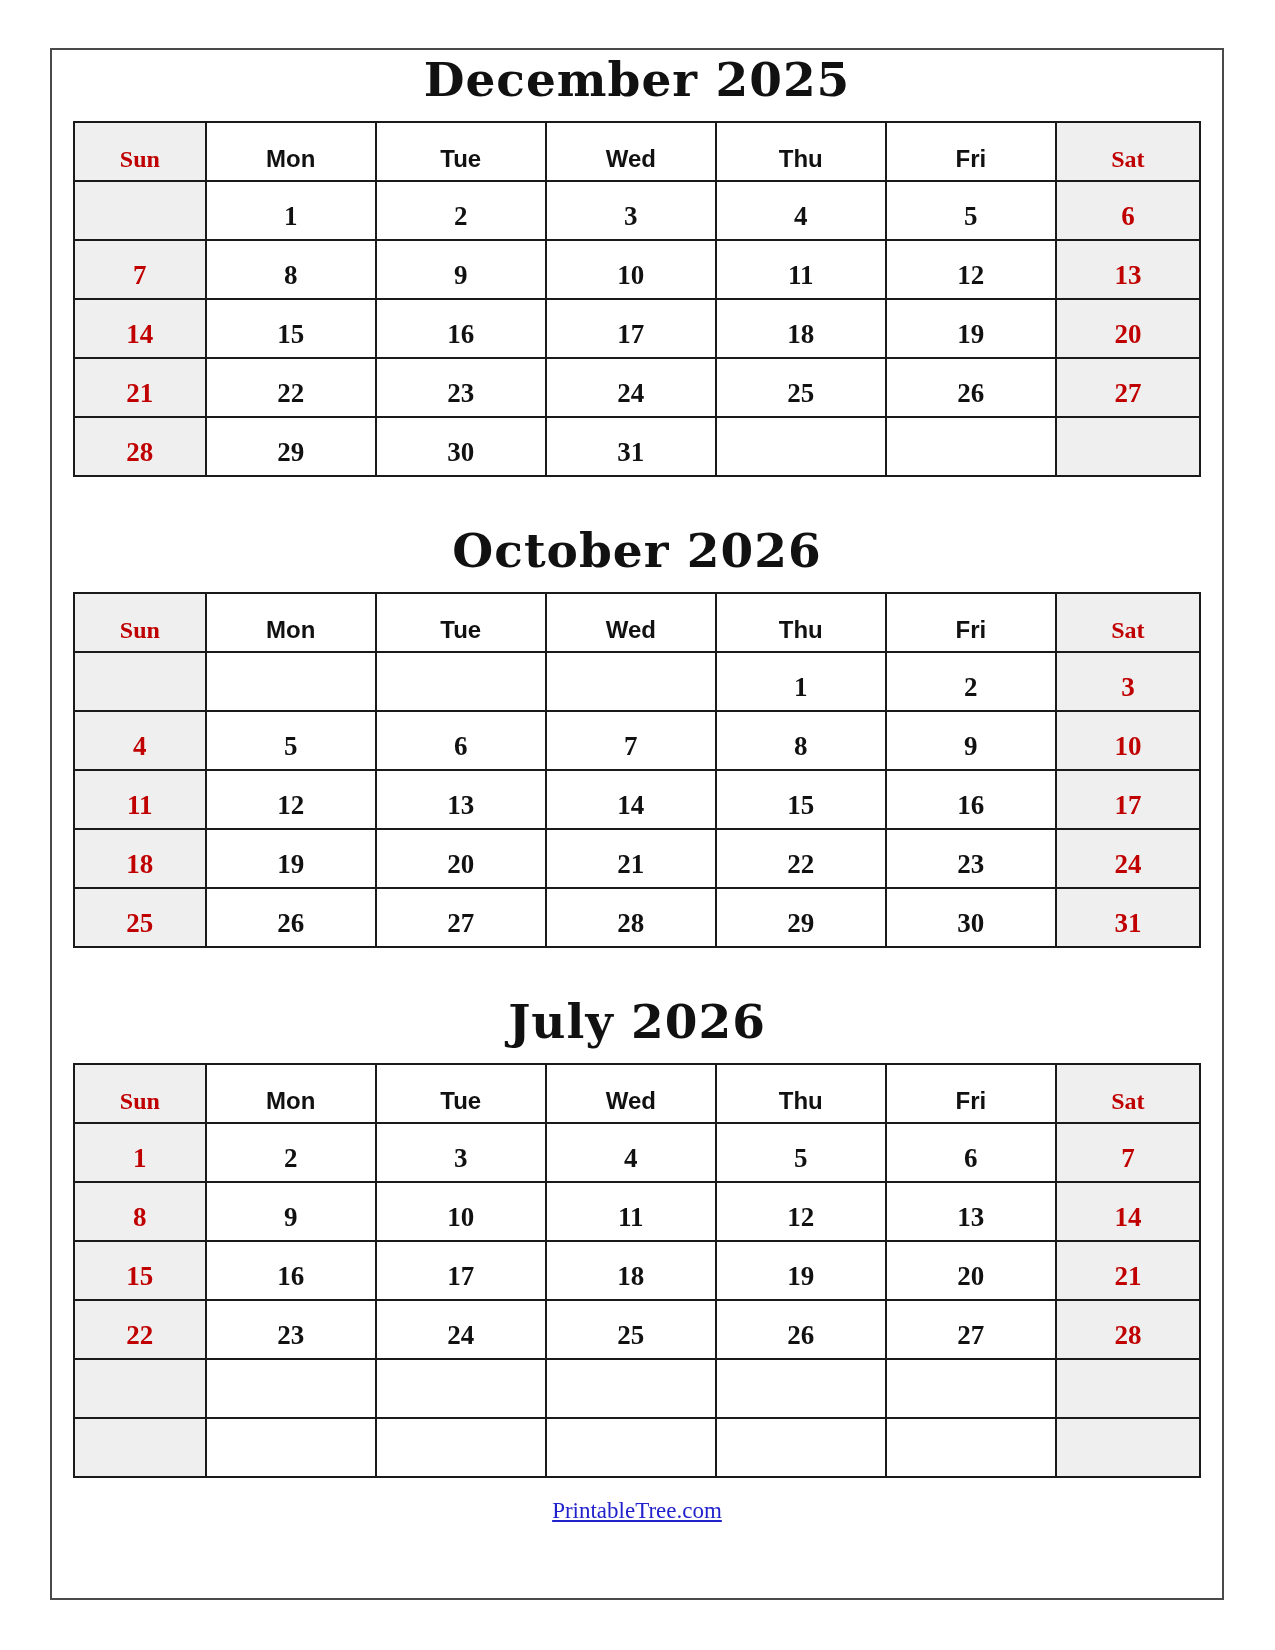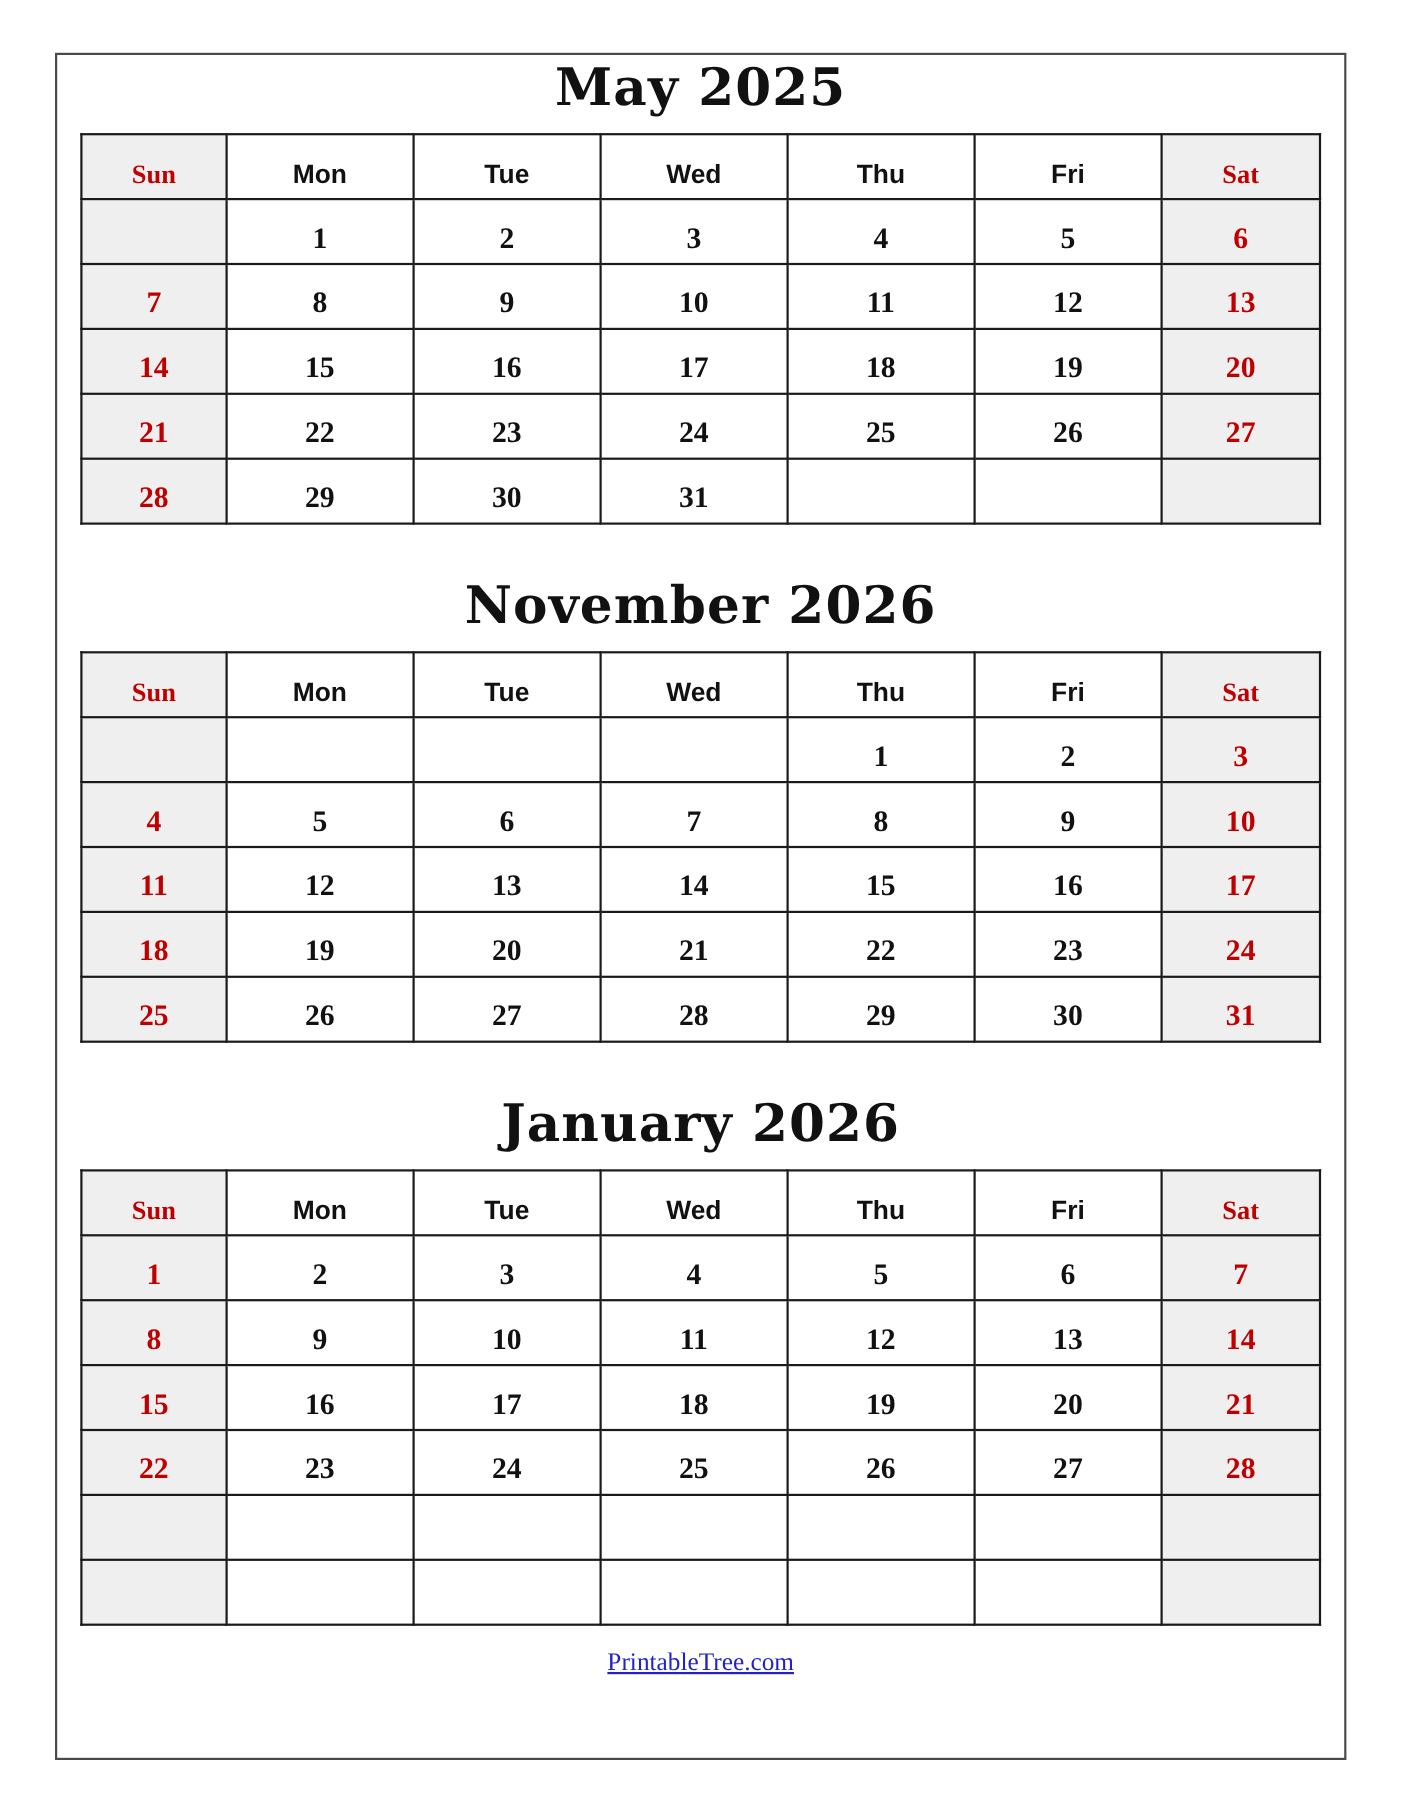--- a/index.html
+++ b/index.html
@@ -82,7 +82,7 @@
 <div class="frame">
 
   <section class="month-section">
-    <h1 class="month-title">May 2025</h1>
+    <h1 class="month-title">December 2025</h1>
     <table class="calendar">
         <colgroup>
           <col class="c-sun">

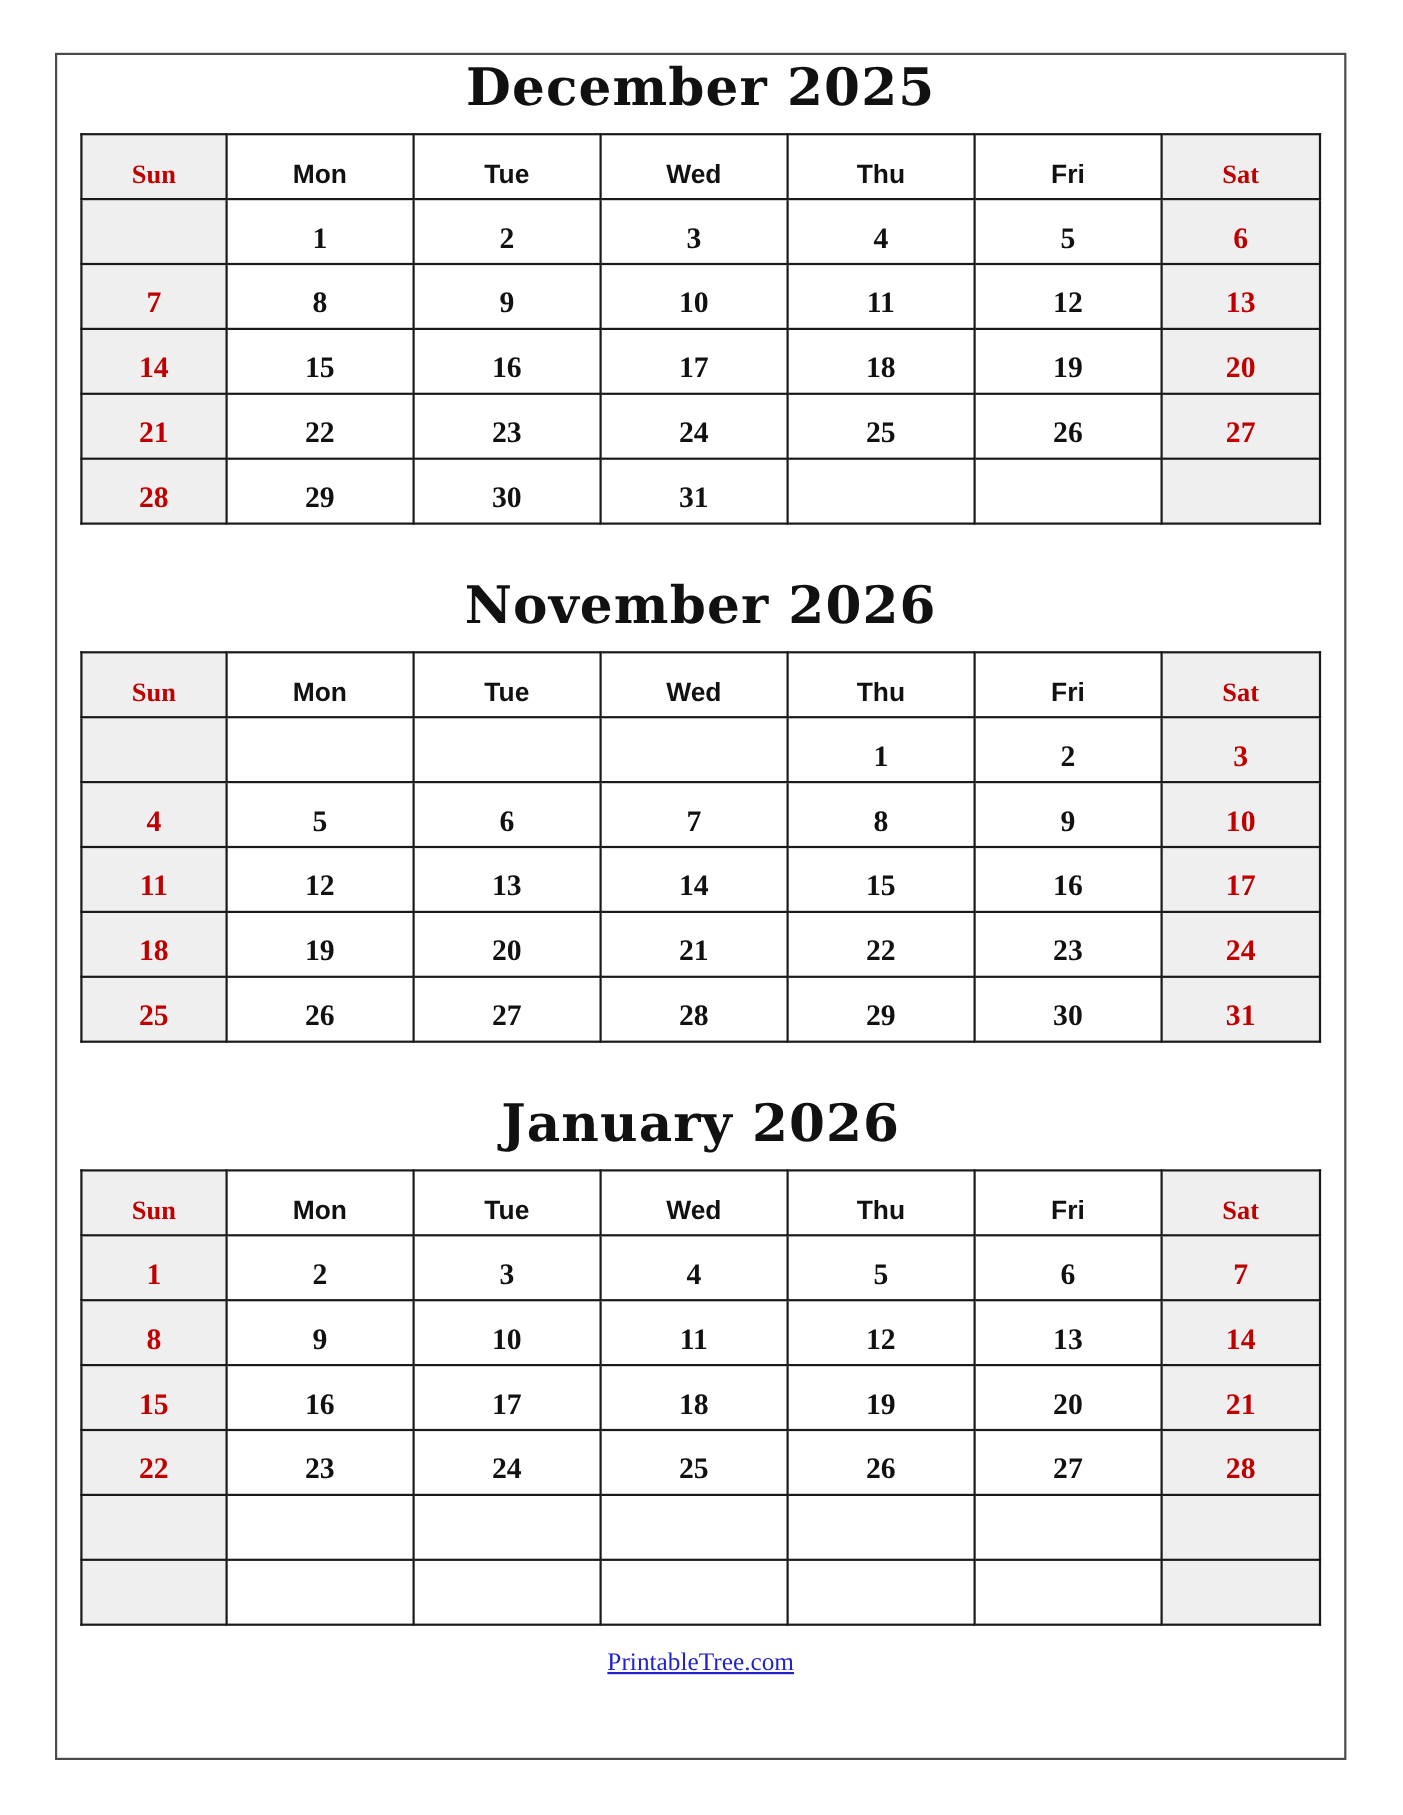--- a/index.html
+++ b/index.html
@@ -155,7 +155,7 @@
   </section>
 
   <section class="month-section">
-    <h1 class="month-title">November 2026</h1>
+    <h1 class="month-title">October 2026</h1>
     <table class="calendar">
         <colgroup>
           <col class="c-sun">

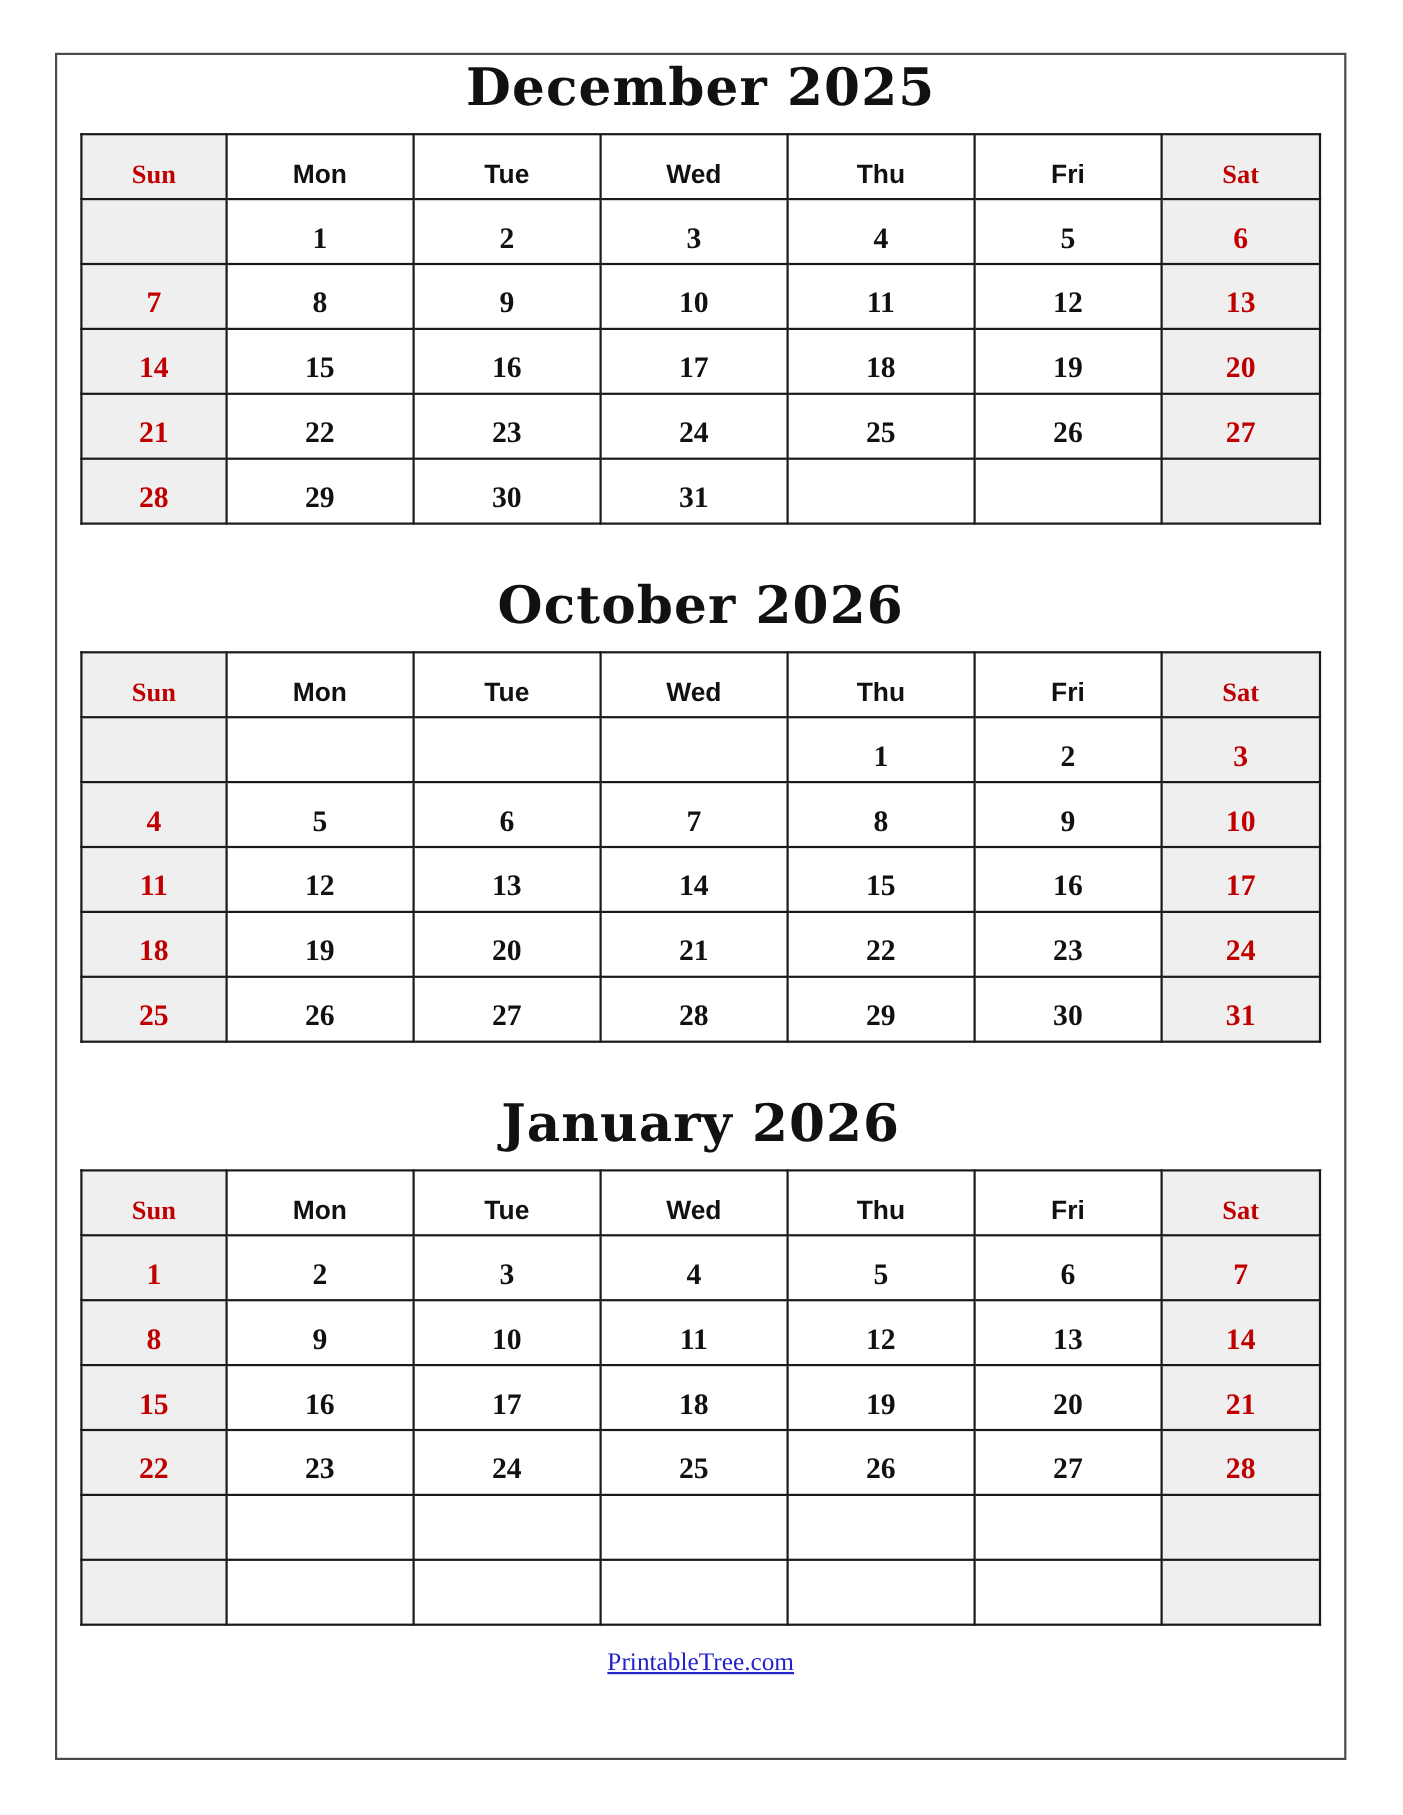--- a/index.html
+++ b/index.html
@@ -228,7 +228,7 @@
   </section>
 
   <section class="month-section">
-    <h1 class="month-title">January 2026</h1>
+    <h1 class="month-title">July 2026</h1>
     <table class="calendar">
         <colgroup>
           <col class="c-sun">

